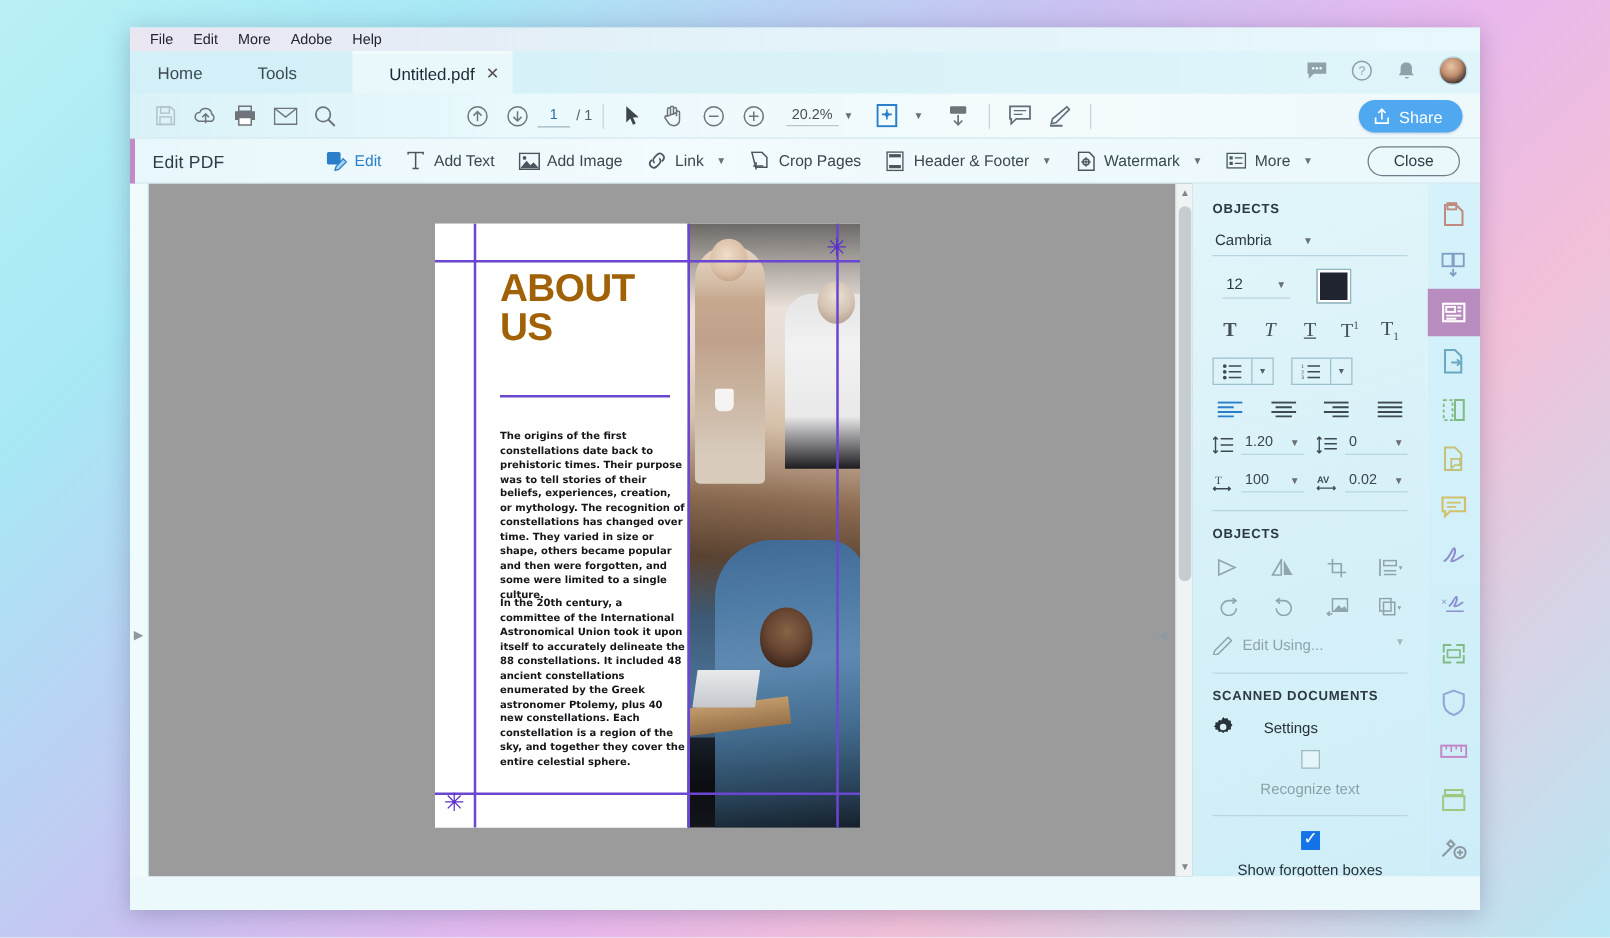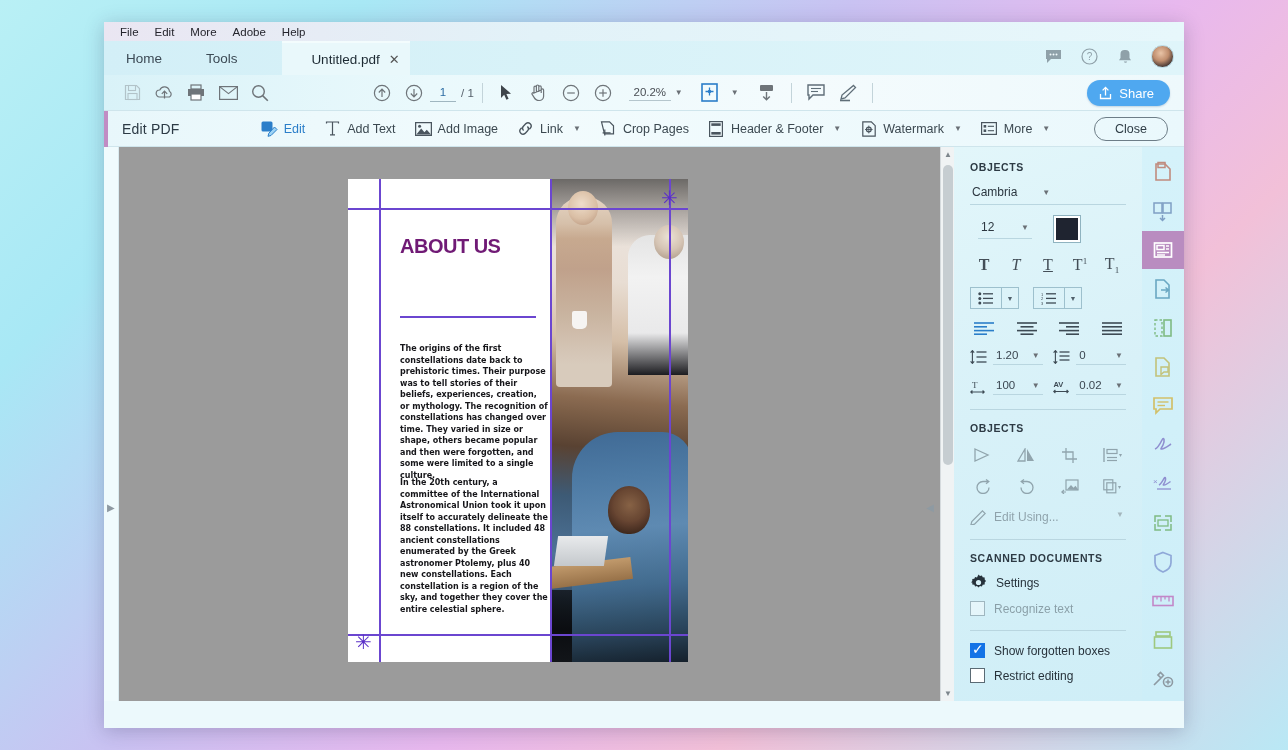--- a/index.html
+++ b/index.html
@@ -215,10 +215,10 @@
   }
   .page-white { position:absolute; left:0; top:0; width:202px; height:483px; background:#fff; }
   .heading {
-    position:absolute; left:52px; top:52px; width:150px;
+    position:absolute; left:52px; top:36px; width:150px;
     font-family:"Liberation Sans", sans-serif;
-    font-weight:bold; font-size:20px; line-height:31px;
-    color:#701a75; letter-spacing:-0.5px;
+    font-weight:bold; font-size:31px; line-height:31px;
+    color:#a16207; letter-spacing:-0.5px;
   }
   .heading-rule { position:absolute; left:52px; top:137px; width:136px; height:2px; background:#6b46d0; }
   .para {

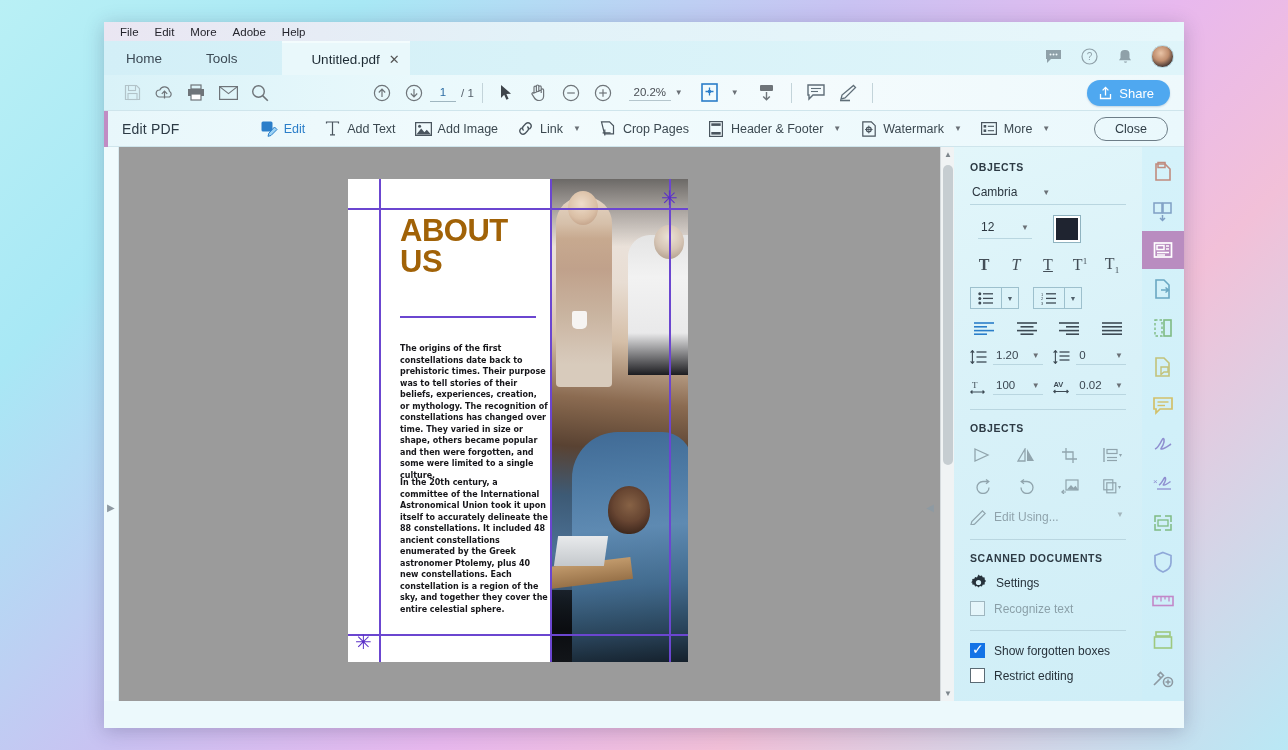--- a/index.html
+++ b/index.html
@@ -282,7 +282,7 @@
   .obj-ic { width:26px; height:20px; display:flex; align-items:center; justify-content:center; color:#3d4a54;}
   .editusing { display:flex; align-items:flex-start; gap:8px; margin-top:14px; opacity:.45; font-size:12px; color:#3b4650; position:relative;}
   .editusing .caret2 { position:absolute; right:2px; font-size:8px; }
-  .setting-row { display:flex; align-items:center; gap:9px; margin-top:8px; font-size:12px; color:#27323b;}
+  .setting-row { display:flex; align-items:center; gap:24px; margin-top:8px; font-size:12px; color:#27323b;}
   .chk {
     width:15px; height:15px; border:1.5px solid #5a6a74; background:#fff;
     display:inline-block; flex:0 0 auto;

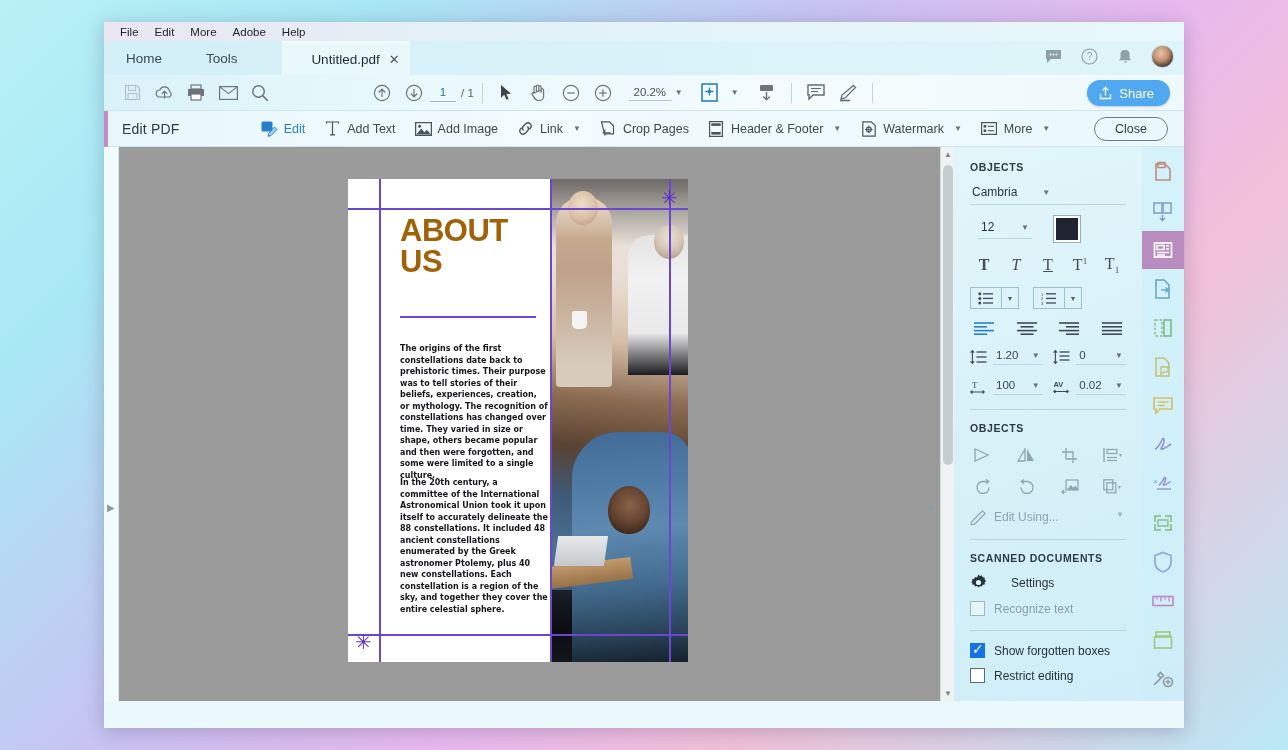--- a/index.html
+++ b/index.html
@@ -292,7 +292,7 @@
     content:"✓"; position:absolute; left:1px; top:-3px; color:#fff; font-size:14px;
     font-family:"DejaVu Sans", sans-serif;
   }
-  .chk-row { display:flex; align-items:center; gap:9px; margin-top:10px; font-size:12px; color:#27323b; }
+  .chk-row { display:flex; align-items:center; gap:9px; margin-top:10px; font-size:12px; color:#27323b;flex-direction:column; }
   .chk-row.dim { opacity:.42; }
   
   .iconrail {

